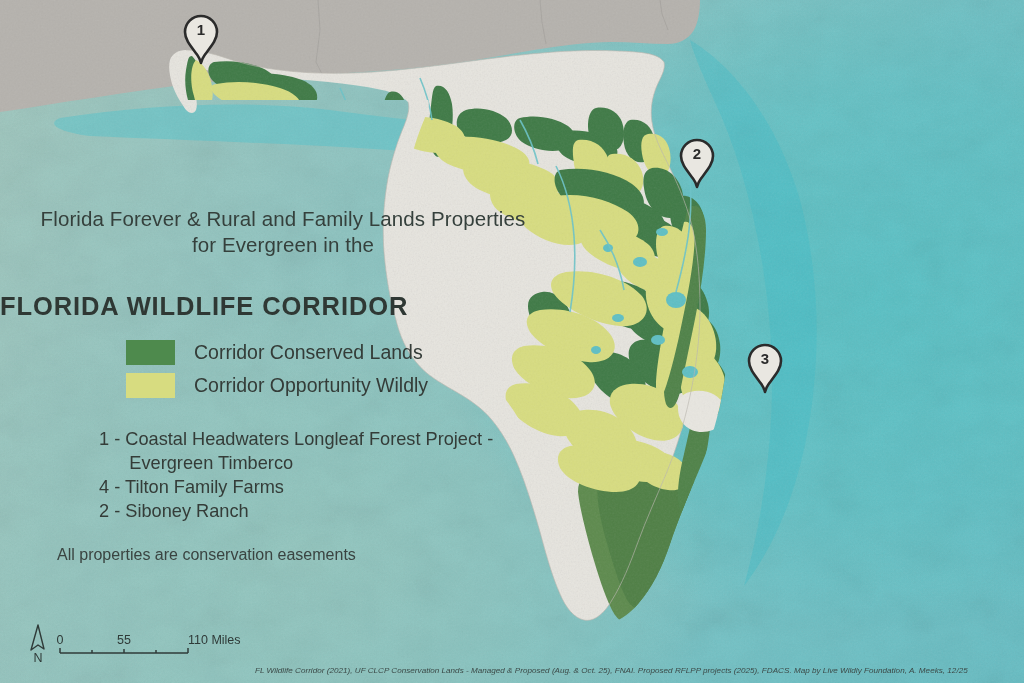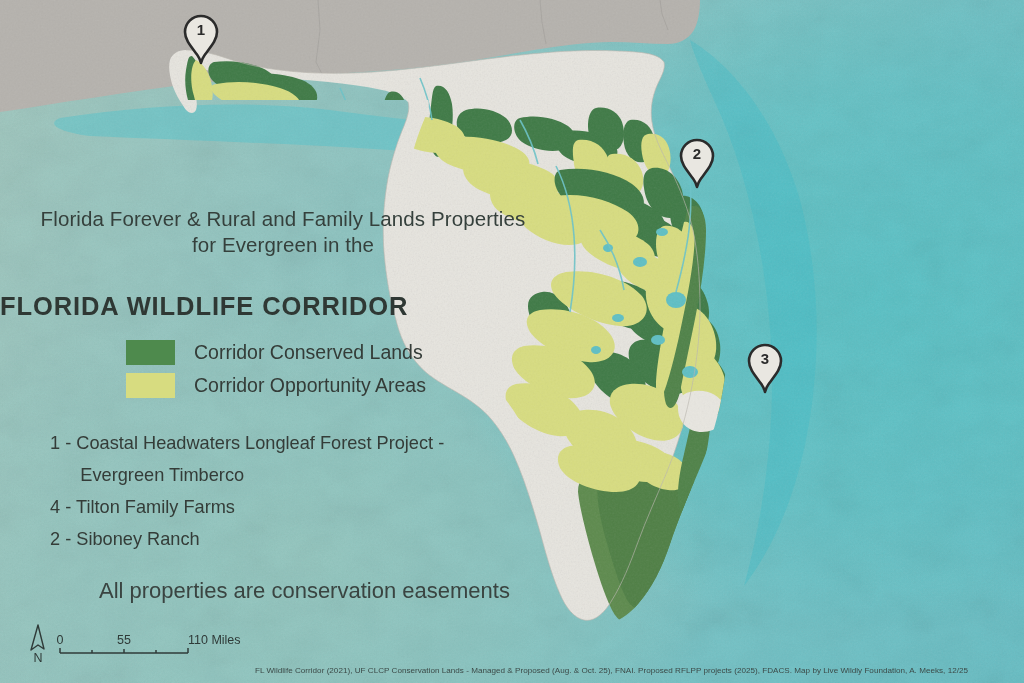--- a/index.html
+++ b/index.html
@@ -569,7 +569,7 @@
       </div>
       <div class="legend-row">
         <div class="swatch opportunity"></div>
-        <div class="legend-label">Corridor Opportunity Areas</div>
+        <div class="legend-label">Corridor Opportunity Wildly</div>
       </div>
     </div>
 

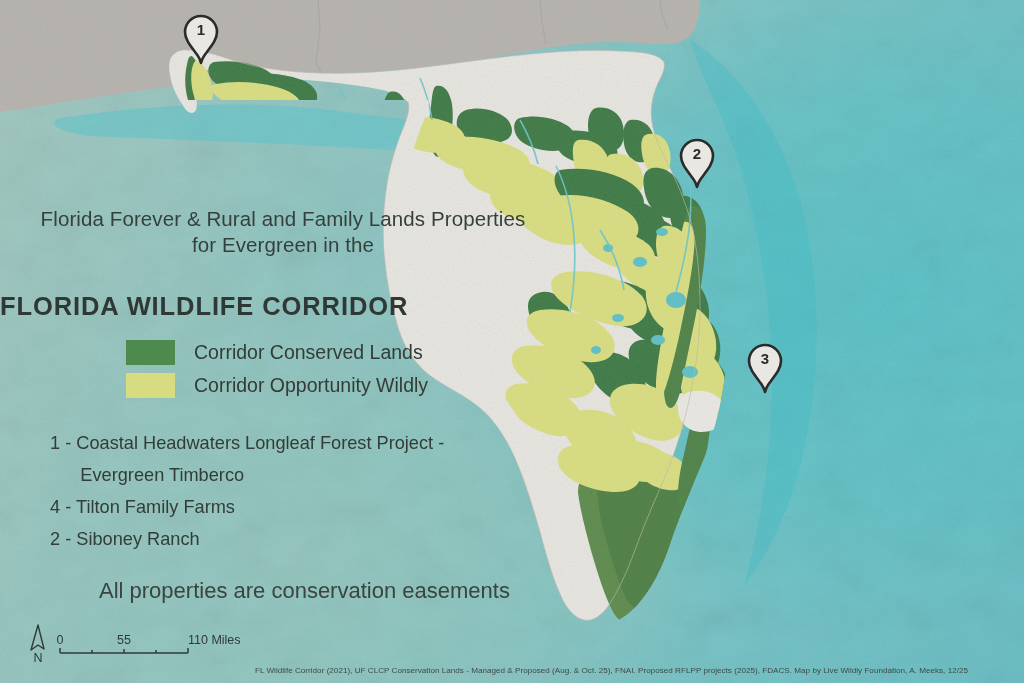--- a/index.html
+++ b/index.html
@@ -96,9 +96,9 @@
 
   .property-list {
     margin-top: 27px;
-    padding-left: 50px;
+    padding-left: 99px;
     font-size: 18.2px;
-    line-height: 32px;
+    line-height: 24px;
     color: #343c38;
   }
   .property-item {

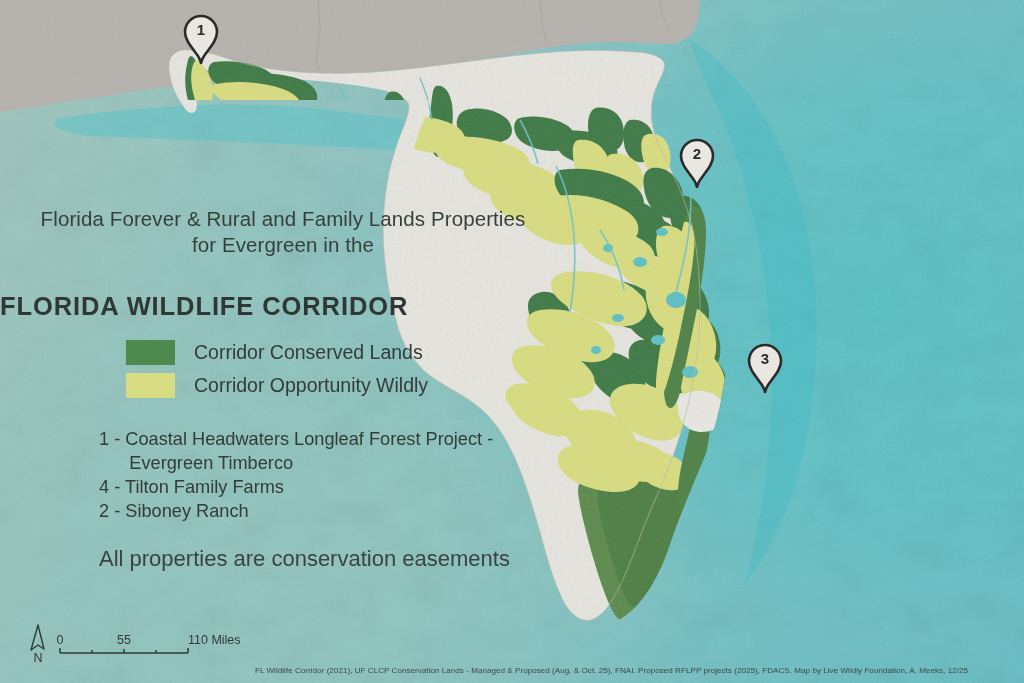--- a/index.html
+++ b/index.html
@@ -106,8 +106,8 @@
   }
   .easement-note {
     margin-top: 23px;
-    padding-left: 99px;
-    font-size: 22px;
+    padding-left: 57px;
+    font-size: 16px;
     color: #3a4441;
   }
 

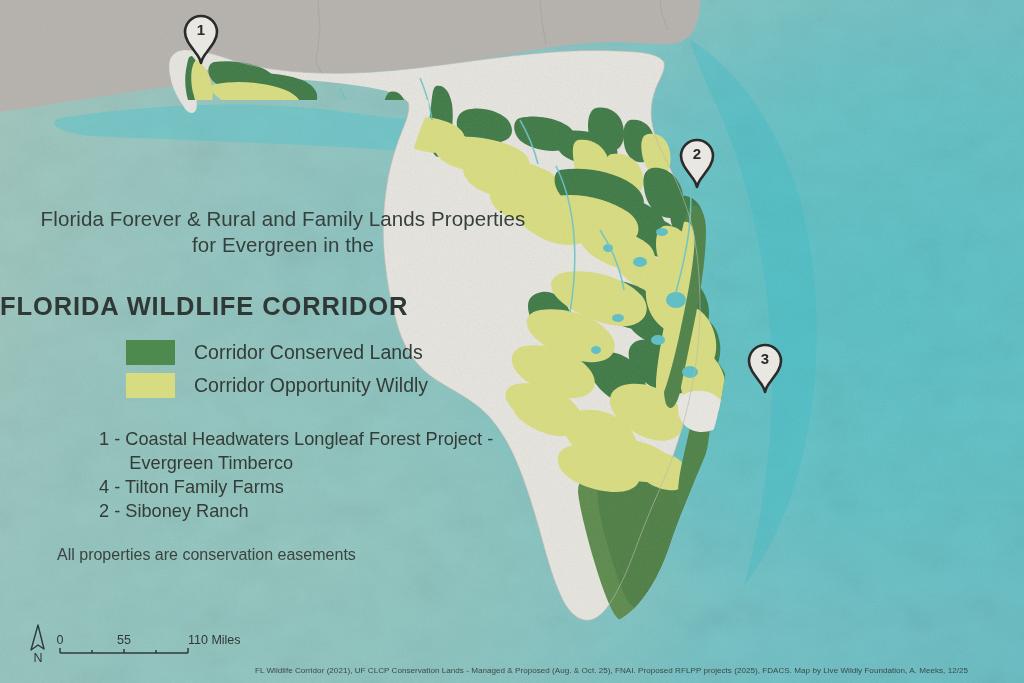--- a/index.html
+++ b/index.html
@@ -130,6 +130,7 @@
     z-index: 40;
     white-space: nowrap;
     font-family: "Liberation Sans", sans-serif;
+    font-style: italic;
   }
 
   

